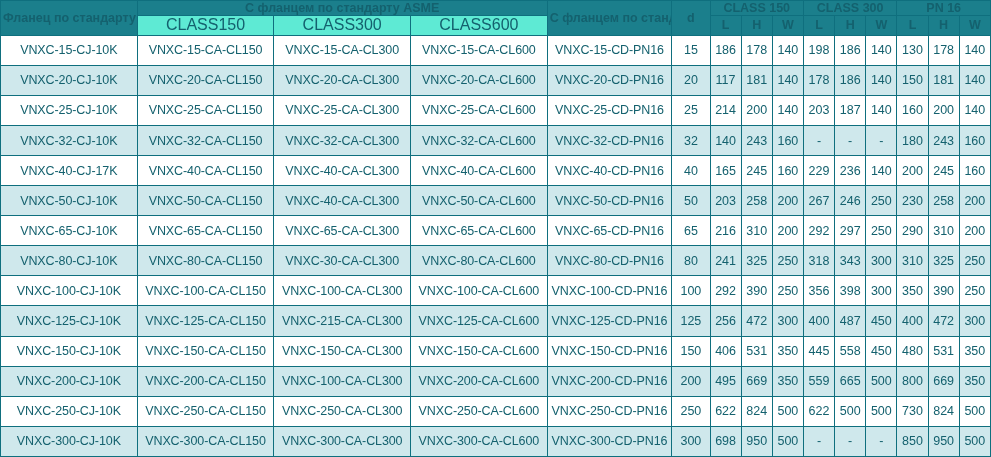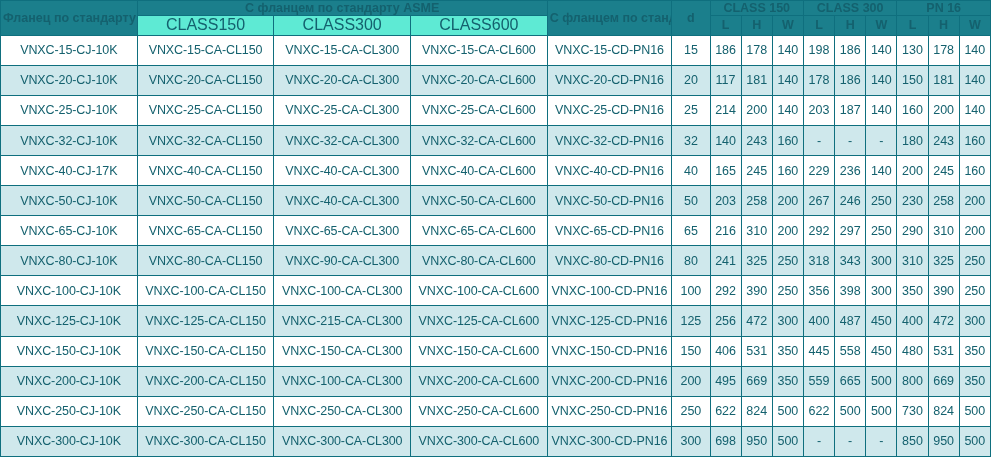--- a/index.html
+++ b/index.html
@@ -247,7 +247,7 @@
         <tr class="row-h odd">
           <td class="code">VNXC-80-CJ-10K</td>
           <td class="code">VNXC-80-CA-CL150</td>
-          <td class="code">VNXC-90-CA-CL300</td>
+          <td class="code">VNXC-30-CA-CL300</td>
           <td class="code">VNXC-80-CA-CL600</td>
           <td class="code">VNXC-80-CD-PN16</td>
           <td class="num">80</td>

